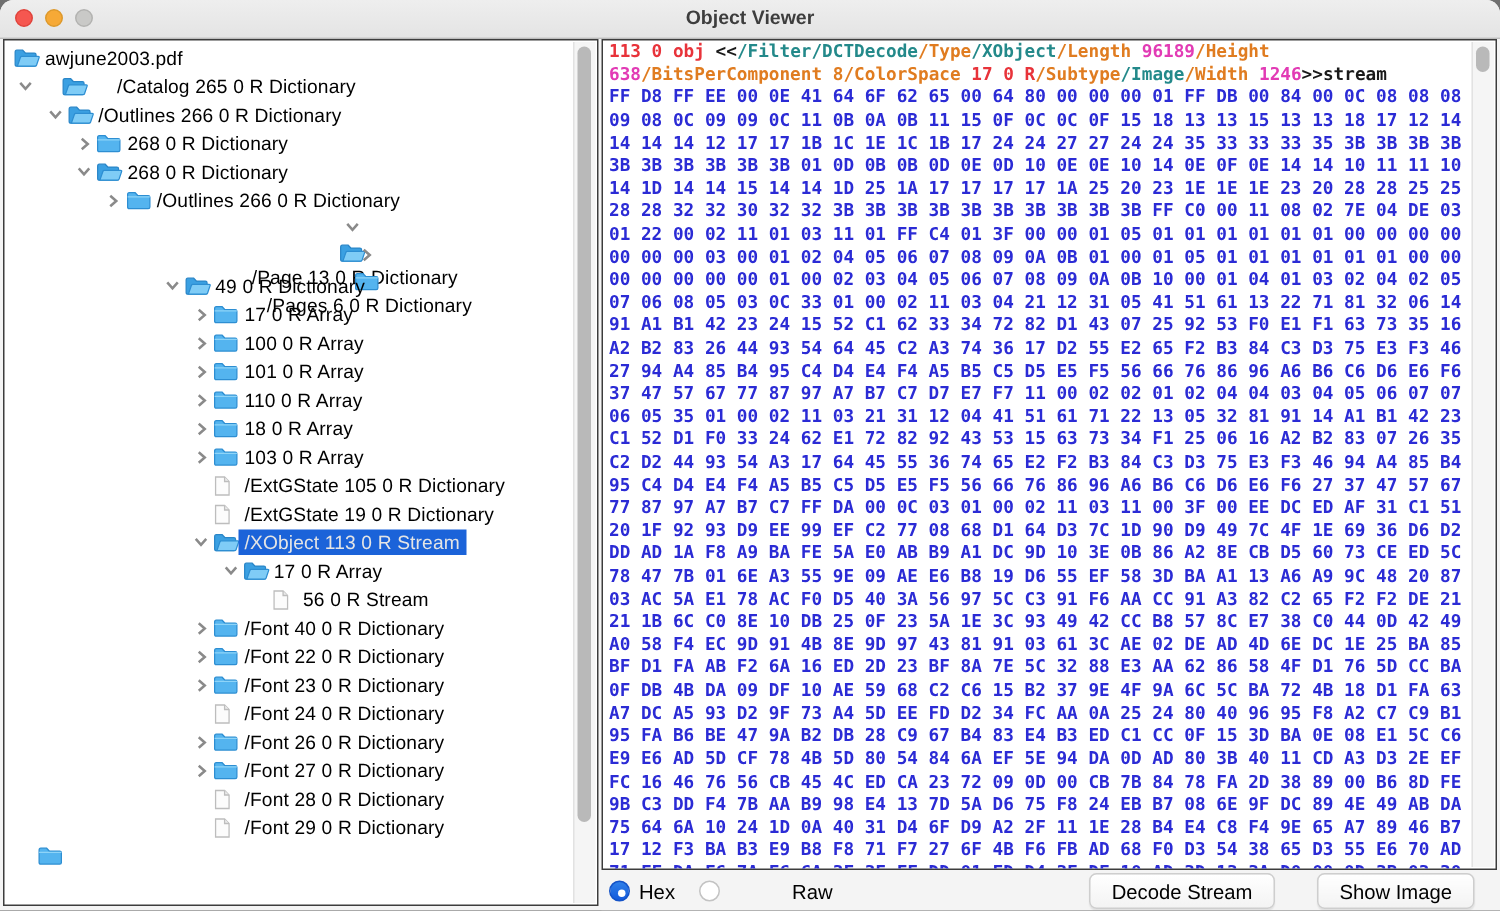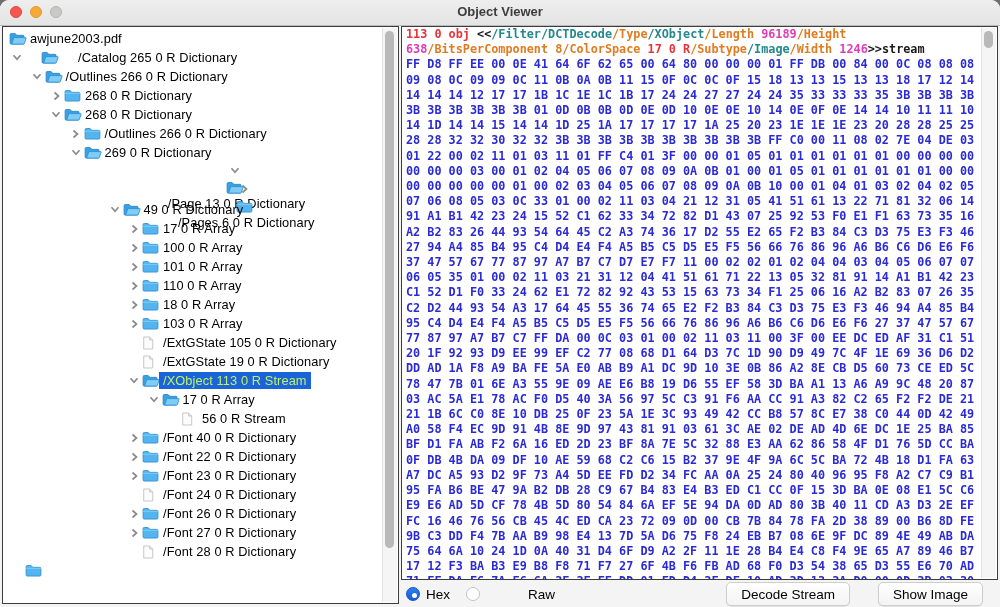--- a/index.html
+++ b/index.html
@@ -146,20 +146,6 @@
           </span>
           <span class="tree-label">/Outlines 266 0 R Dictionary</span>
         </div>
-        <div class="tree-row" style="padding-left: 64.5px;">
-          <span class="chev-slot">
-            <svg width="10" height="9" viewBox="0 0 10 9">
-              <path d="M1.5 2.2 L5 6.2 L8.5 2.2" fill="none" stroke="#8a8a8a" stroke-width="1.7"></path>
-            </svg>
-          </span>
-          <span class="icon-slot">
-            <svg width="18" height="13" viewBox="0 0 19 14">
-              <path d="M1 3 Q1 1.6 2.2 1.6 L6.4 1.6 L8.3 3.6 L14.8 3.6 Q16 3.6 16 4.8 L16 11.8 Q16 13 14.8 13 L2.2 13 Q1 13 1 11.8 Z" fill="#3ba0e2" stroke="#2a86c8" stroke-width="0.9"></path>
-              <path d="M2.6 13 L4.8 6.6 Q5 6 5.7 6 L17.5 6 Q18.5 6 18.2 6.9 L16.4 12.2 Q16.1 13 15.3 13 Z" fill="#7fccf6" stroke="#2d8ed2" stroke-width="0.9"></path>
-            </svg>
-          </span>
-          <span class="tree-label">269 0 R Dictionary</span>
-        </div>
         <div class="tree-row" style="padding-left: 84px; flex-direction: column;">
           <span class="chev-slot">
             <svg width="10" height="9" viewBox="0 0 10 9">

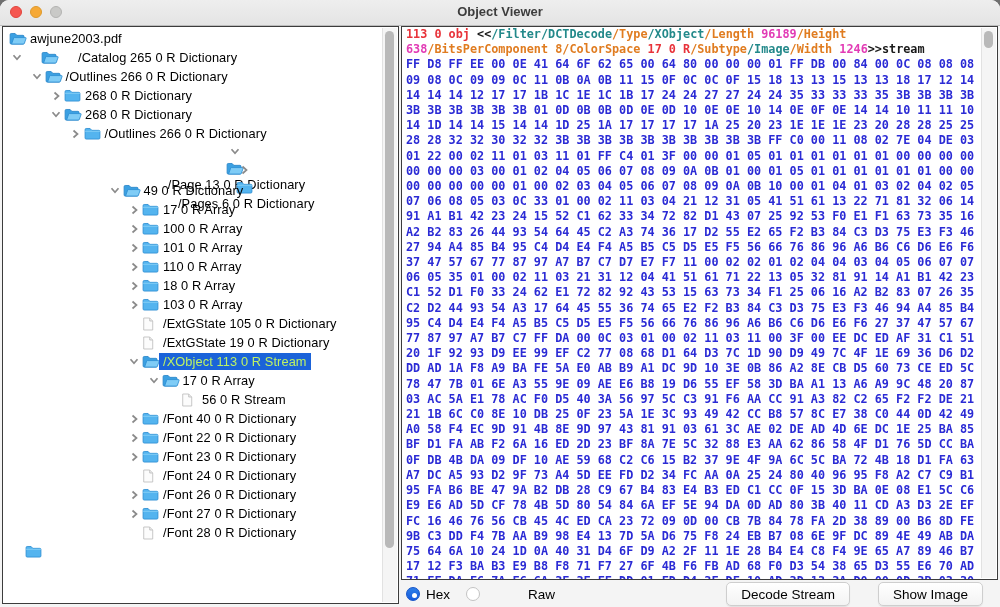--- a/index.html
+++ b/index.html
@@ -23,7 +23,7 @@
   .chev-slot{width:16px;height:19px;flex:0 0 16px;display:flex;align-items:center;justify-content:center;}
   .icon-slot{width:18px;height:19px;flex:0 0 18px;display:flex;align-items:center;}
   .tree-label{font-size:12.8px;color:#000;margin-left:3px;letter-spacing:.1px;}
-  .tree-row.selected .tree-label{background:#1b63d9;color:#bef264;padding:1px 4px;margin-left:-1px;}
+  .tree-row.selected .tree-label{background:#1b63d9;color:#e5e5e5;padding:1px 4px;margin-left:-1px;}
   
   .v-scroll{position:absolute;top:1px;bottom:1px;right:1px;width:14px;background:#f5f5f5;
             border-left:1px solid #e2e2e2;}

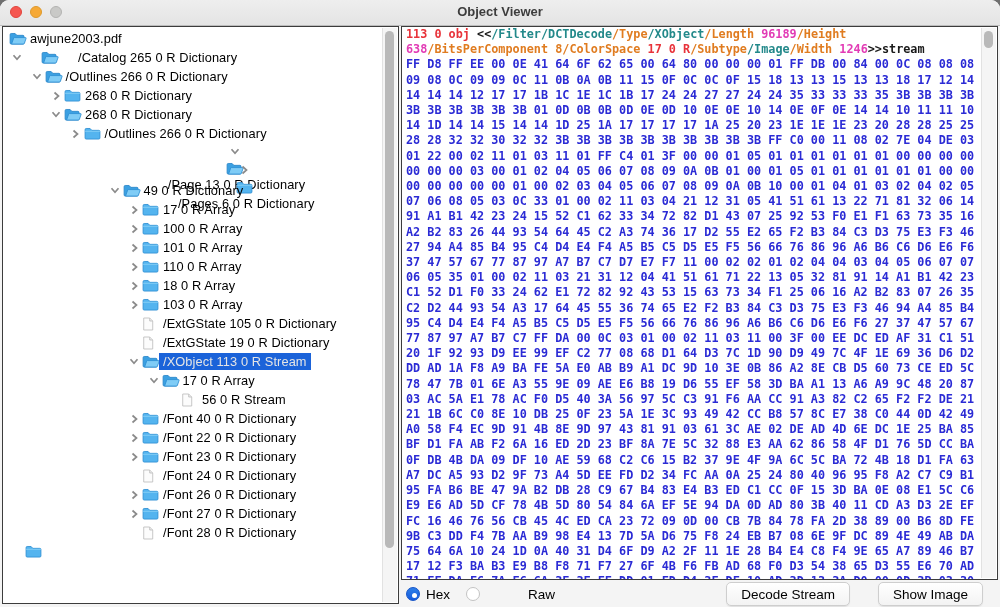--- a/index.html
+++ b/index.html
@@ -420,6 +420,16 @@
           </span>
           <span class="tree-label">/Font 28 0 R Dictionary</span>
         </div>
+        <div class="tree-row" style="padding-left: 123px;">
+          <span class="chev-slot"></span>
+          <span class="icon-slot">
+            <svg width="12" height="14" viewBox="0 0 14 16">
+              <path d="M2 1 L9 1 L12.5 4.5 L12.5 15 L2 15 Z" fill="#fcfcfc" stroke="#bdbdbd" stroke-width="1"></path>
+              <path d="M9 1 L9 4.5 L12.5 4.5" fill="#ececec" stroke="#bdbdbd" stroke-width="1"></path>
+            </svg>
+          </span>
+          <span class="tree-label">/Font 29 0 R Dictionary</span>
+        </div>
         <div class="tree-row" style="padding-left: 6px;">
           <span class="chev-slot"></span>
           <span class="icon-slot">

